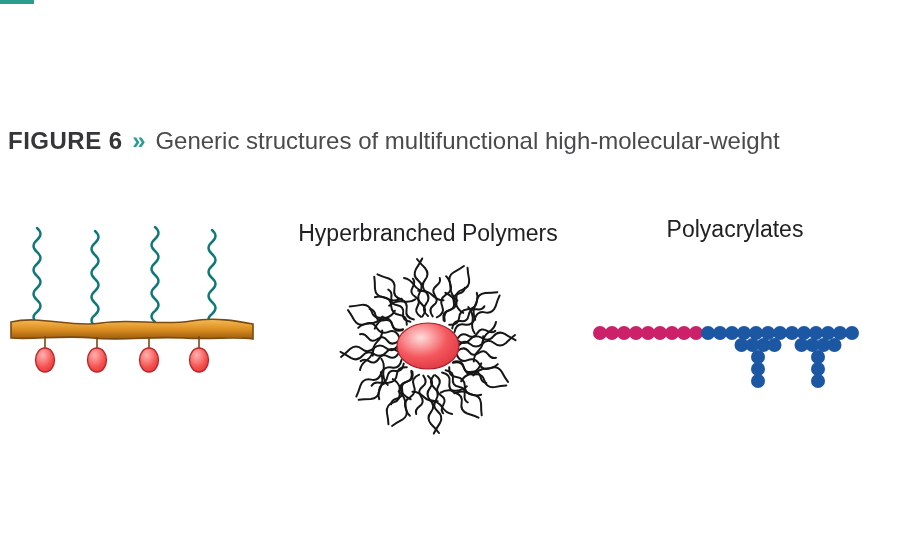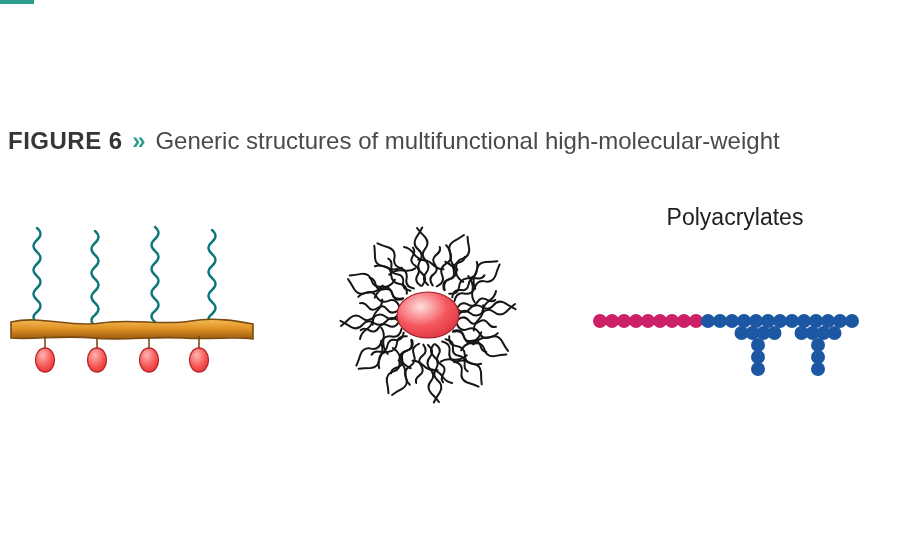--- a/index.html
+++ b/index.html
@@ -70,6 +70,7 @@
   </div>
 
   <div class="panel" id="panel-hb">
+    <p class="panel-title">Hyperbranched Polymers</p>
     <svg width="310" height="190" viewBox="0 0 310 190">
       <defs>
         <radialGradient id="coreGrad" cx="0.38" cy="0.32" r="0.95">

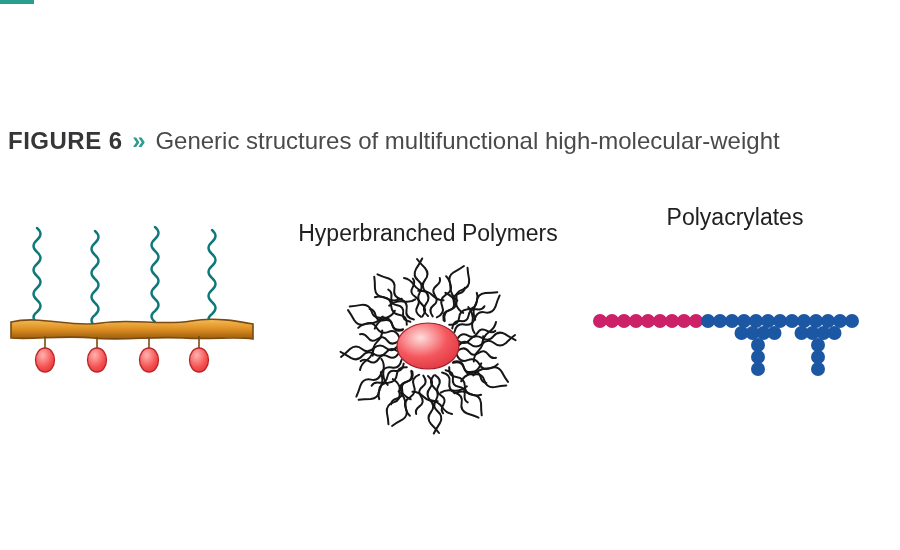--- a/index.html
+++ b/index.html
@@ -19,7 +19,7 @@
   .panel-title{font-size:23px;font-weight:400;color:var(--title-text,#212123);margin:0 0 4px 0;}
   #panel-pu{left:6px;top:220px;width:252px;}
   #panel-hb{left:268px;top:220px;width:320px;}
-  #panel-pa{left:582px;top:204px;width:306px;}
+  #panel-pa{left:582px;top:216px;width:306px;}
   .coil{stroke:var(--coil,#0f787a);stroke-width:2.4;fill:none;stroke-linecap:round;}
   .hb{stroke:var(--branch,#161616);stroke-width:2;fill:none;stroke-linecap:round;}
   .stem{stroke:#7a4a10;stroke-width:1.6;}

